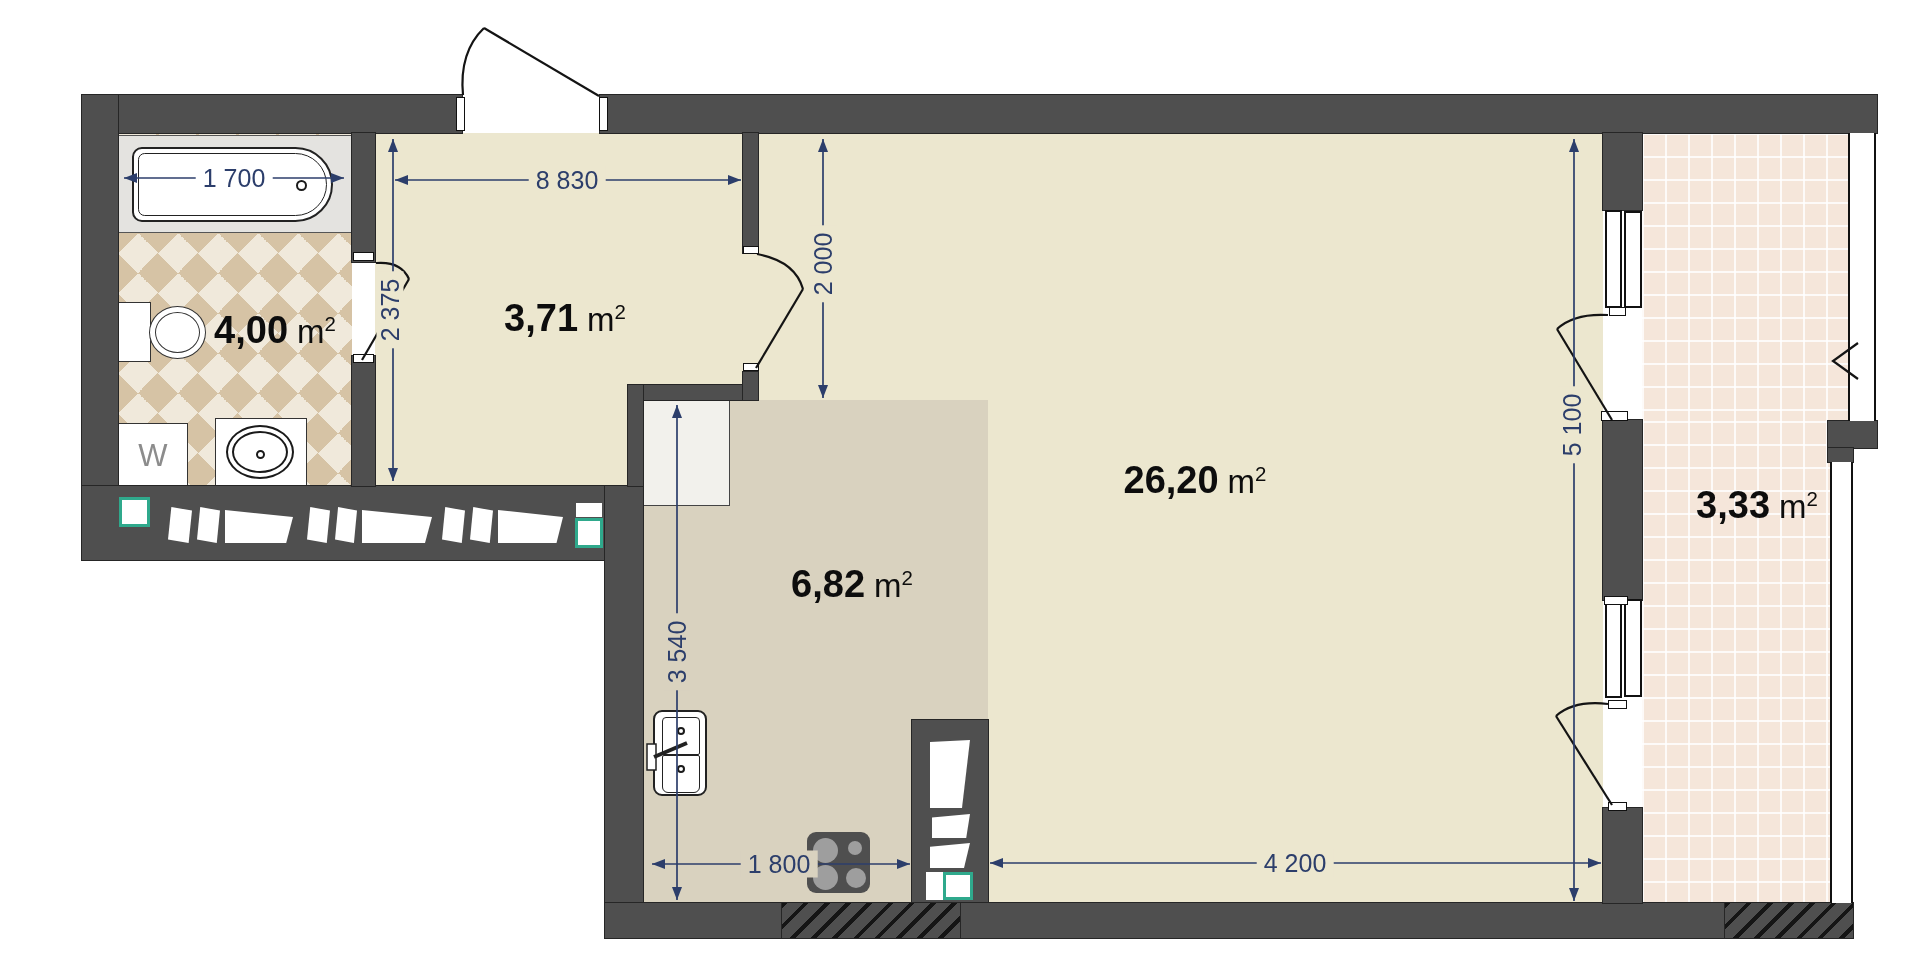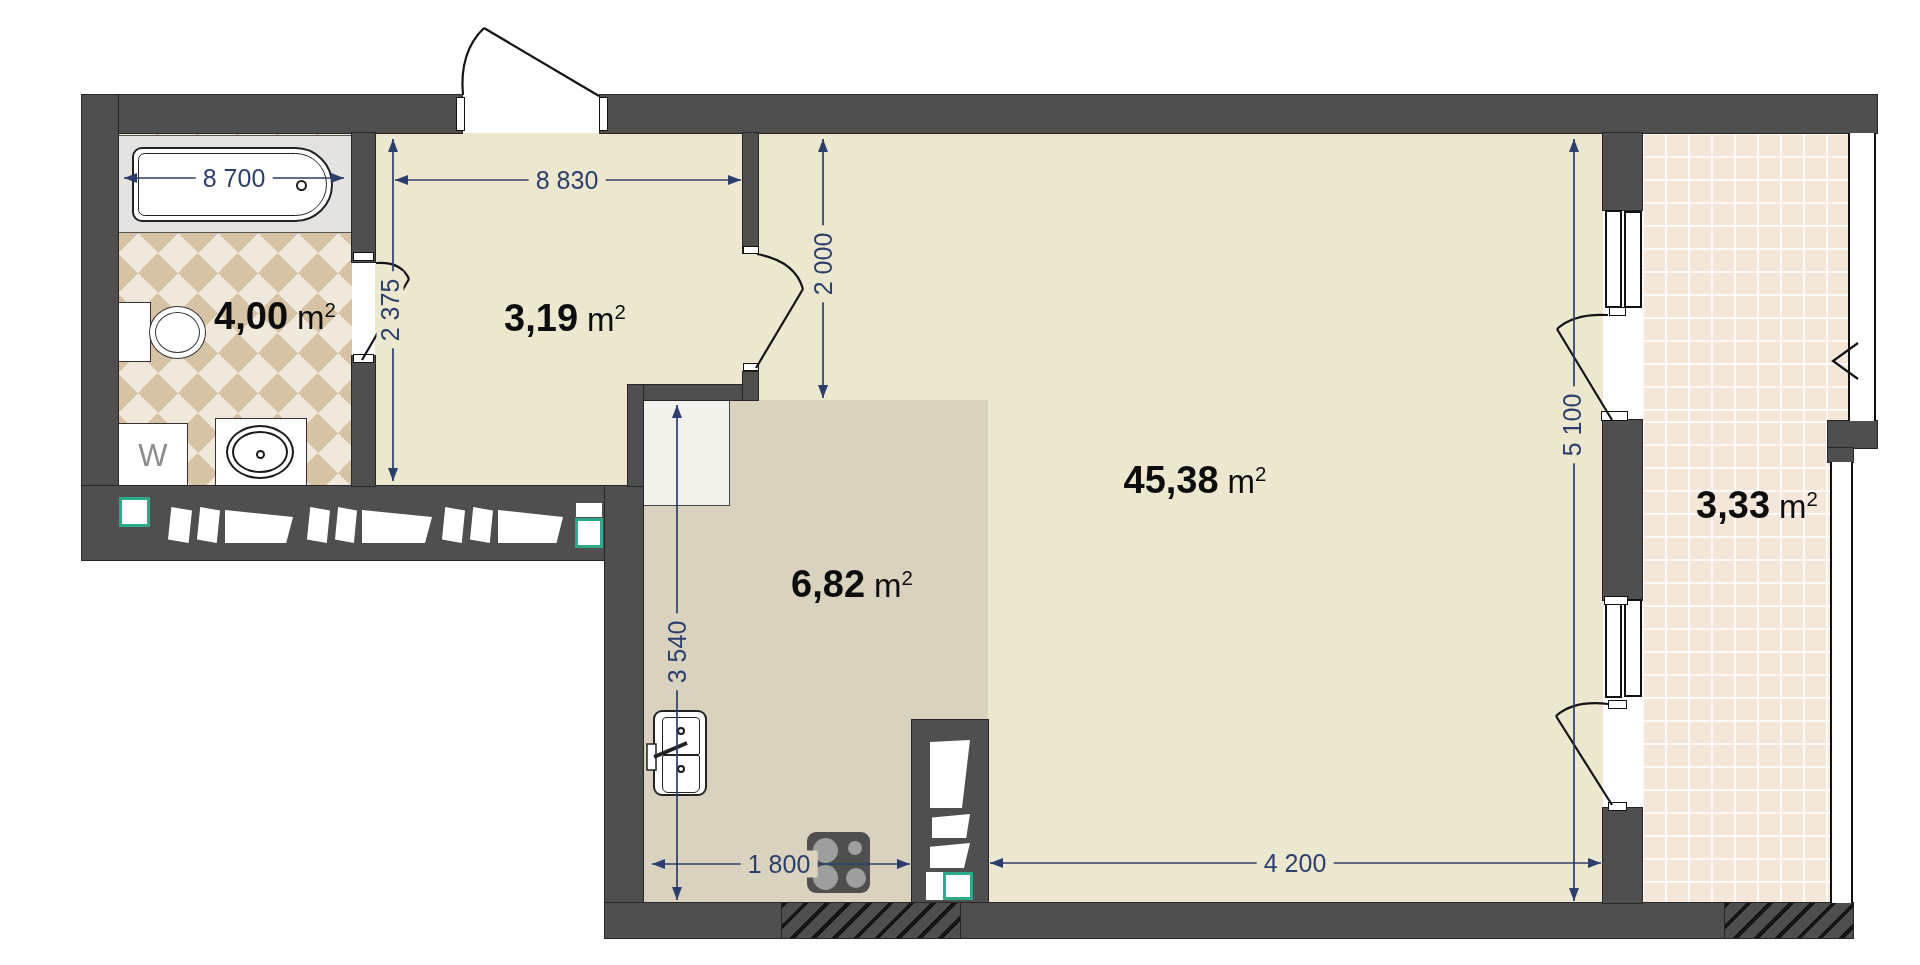--- a/index.html
+++ b/index.html
@@ -185,7 +185,7 @@
     <line class="dimline" x1="1574" y1="139" x2="1574" y2="901" marker-start="url(#arr)" marker-end="url(#arr)"></line>
   </svg>
 
-  <div class="dim bg-white" style="left:234px;top:178px">8 700</div>
+  <div class="dim bg-white" style="left:234px;top:178px">1 700</div>
   <div class="dim bg-floor" style="left:567px;top:180px">8 830</div>
   <div class="dim v bg-floor" style="left:390px;top:310px">2 375</div>
   <div class="dim v bg-floor" style="left:823px;top:264px">2 000</div>

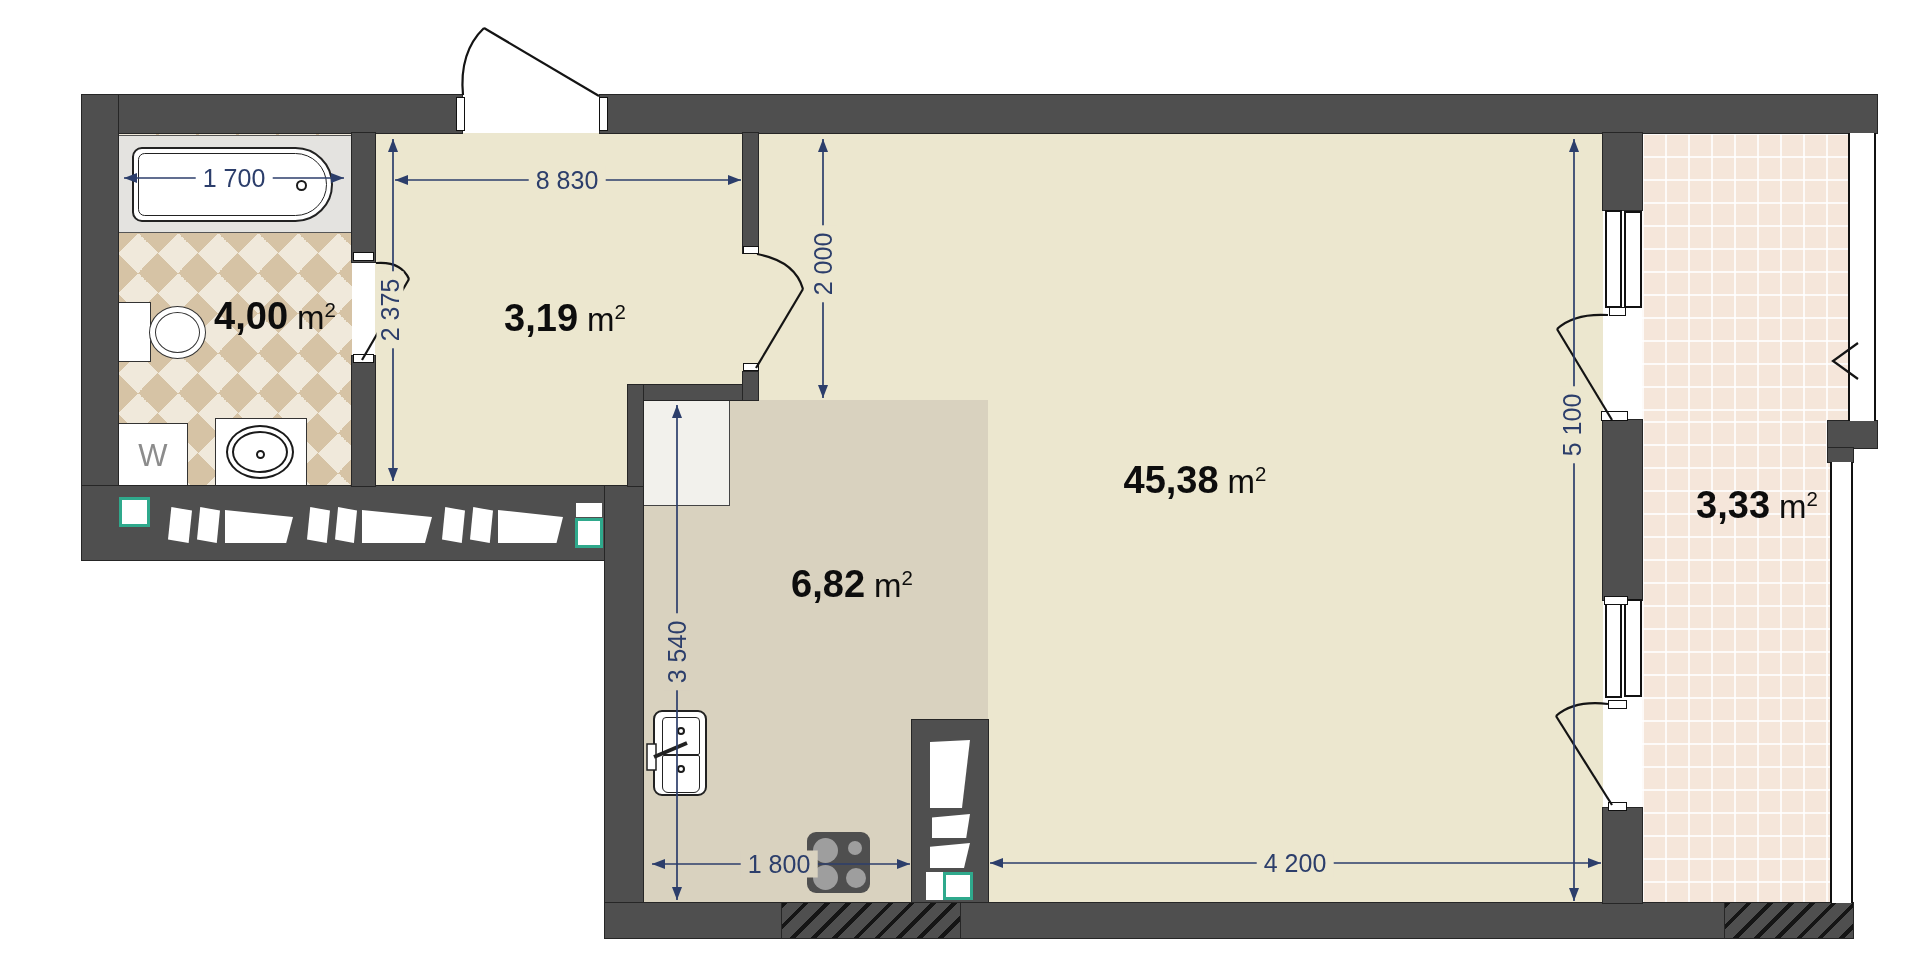--- a/index.html
+++ b/index.html
@@ -194,7 +194,7 @@
   <div class="dim bg-floor" style="left:1295px;top:863px">4 200</div>
   <div class="dim v bg-floor" style="left:1572px;top:425px">5 100</div>
 
-  <div class="arealabel" style="left:275px;top:316px">
+  <div class="arealabel" style="left:275px;top:330px">
     <span>4,00</span><span class="unit"><span>m</span><sup>2</sup></span>
   </div>
   <div class="arealabel" style="left:565px;top:318px">

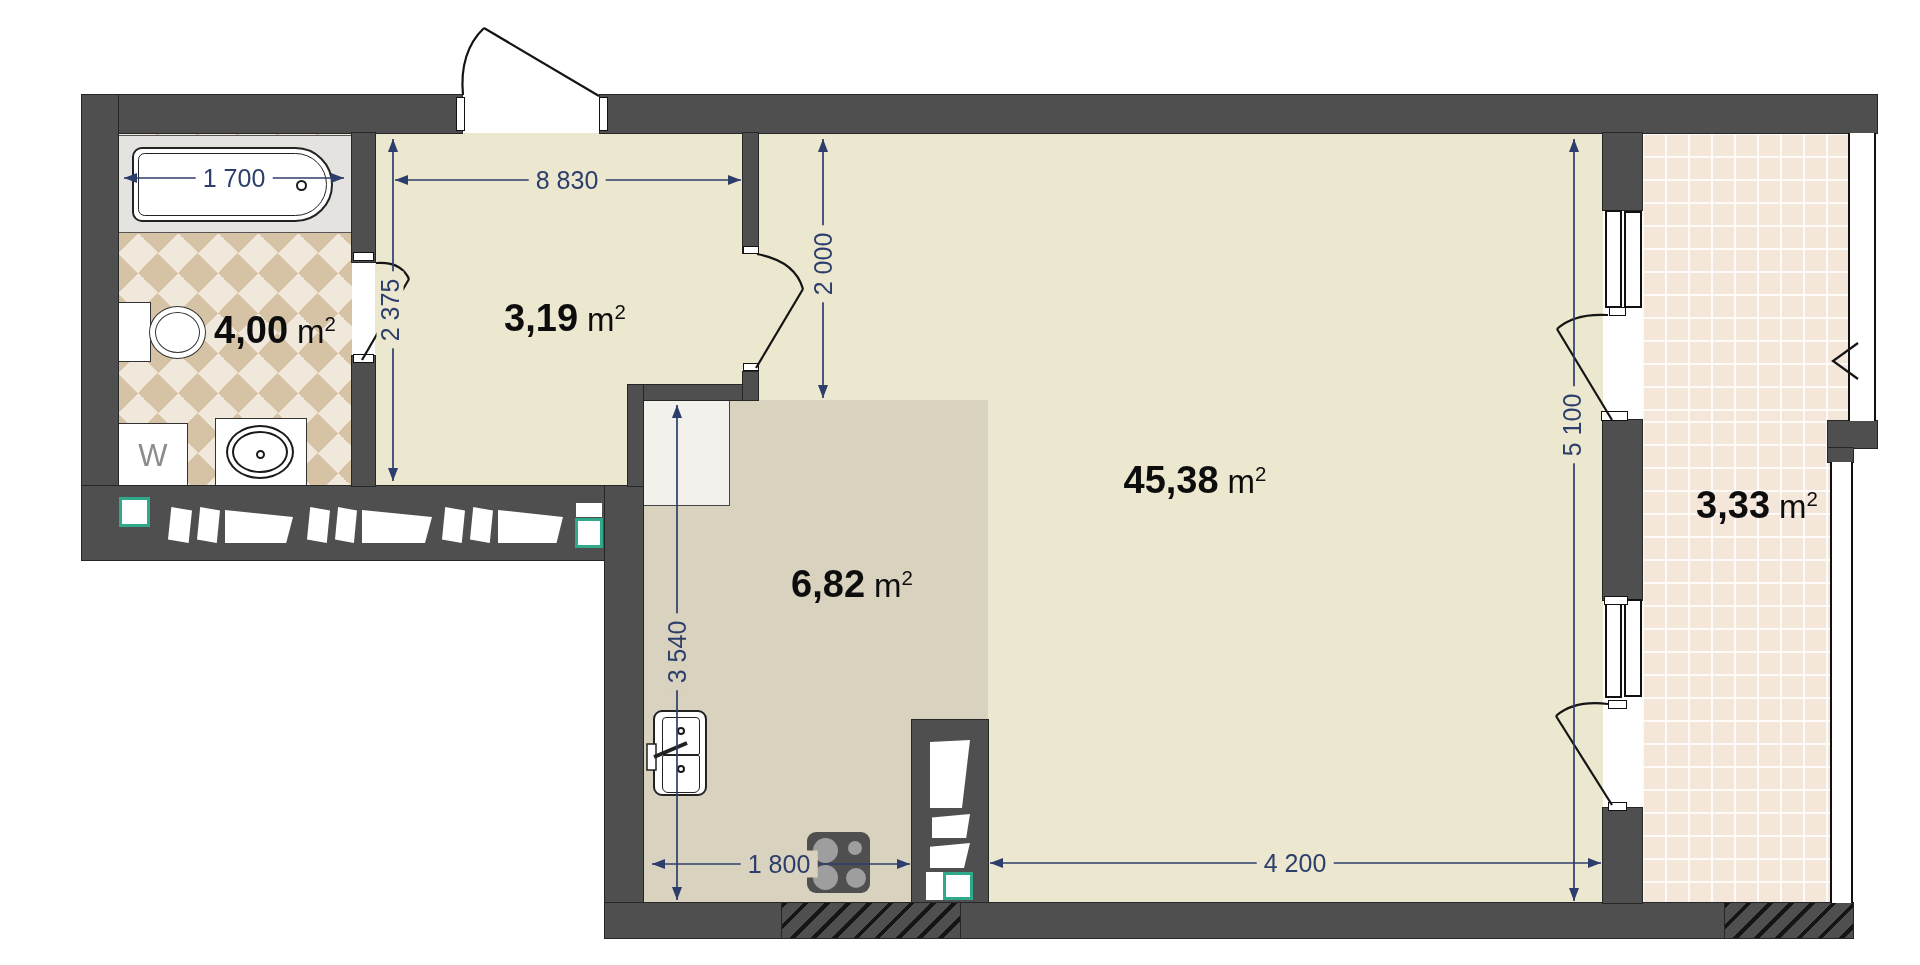--- a/index.html
+++ b/index.html
@@ -198,7 +198,7 @@
     <span>4,00</span><span class="unit"><span>m</span><sup>2</sup></span>
   </div>
   <div class="arealabel" style="left:565px;top:318px">
-    <span>3,19</span><span class="unit"><span>m</span><sup>2</sup></span>
+    <span>3,71</span><span class="unit"><span>m</span><sup>2</sup></span>
   </div>
   <div class="arealabel" style="left:852px;top:584px">
     <span>6,82</span><span class="unit"><span>m</span><sup>2</sup></span>

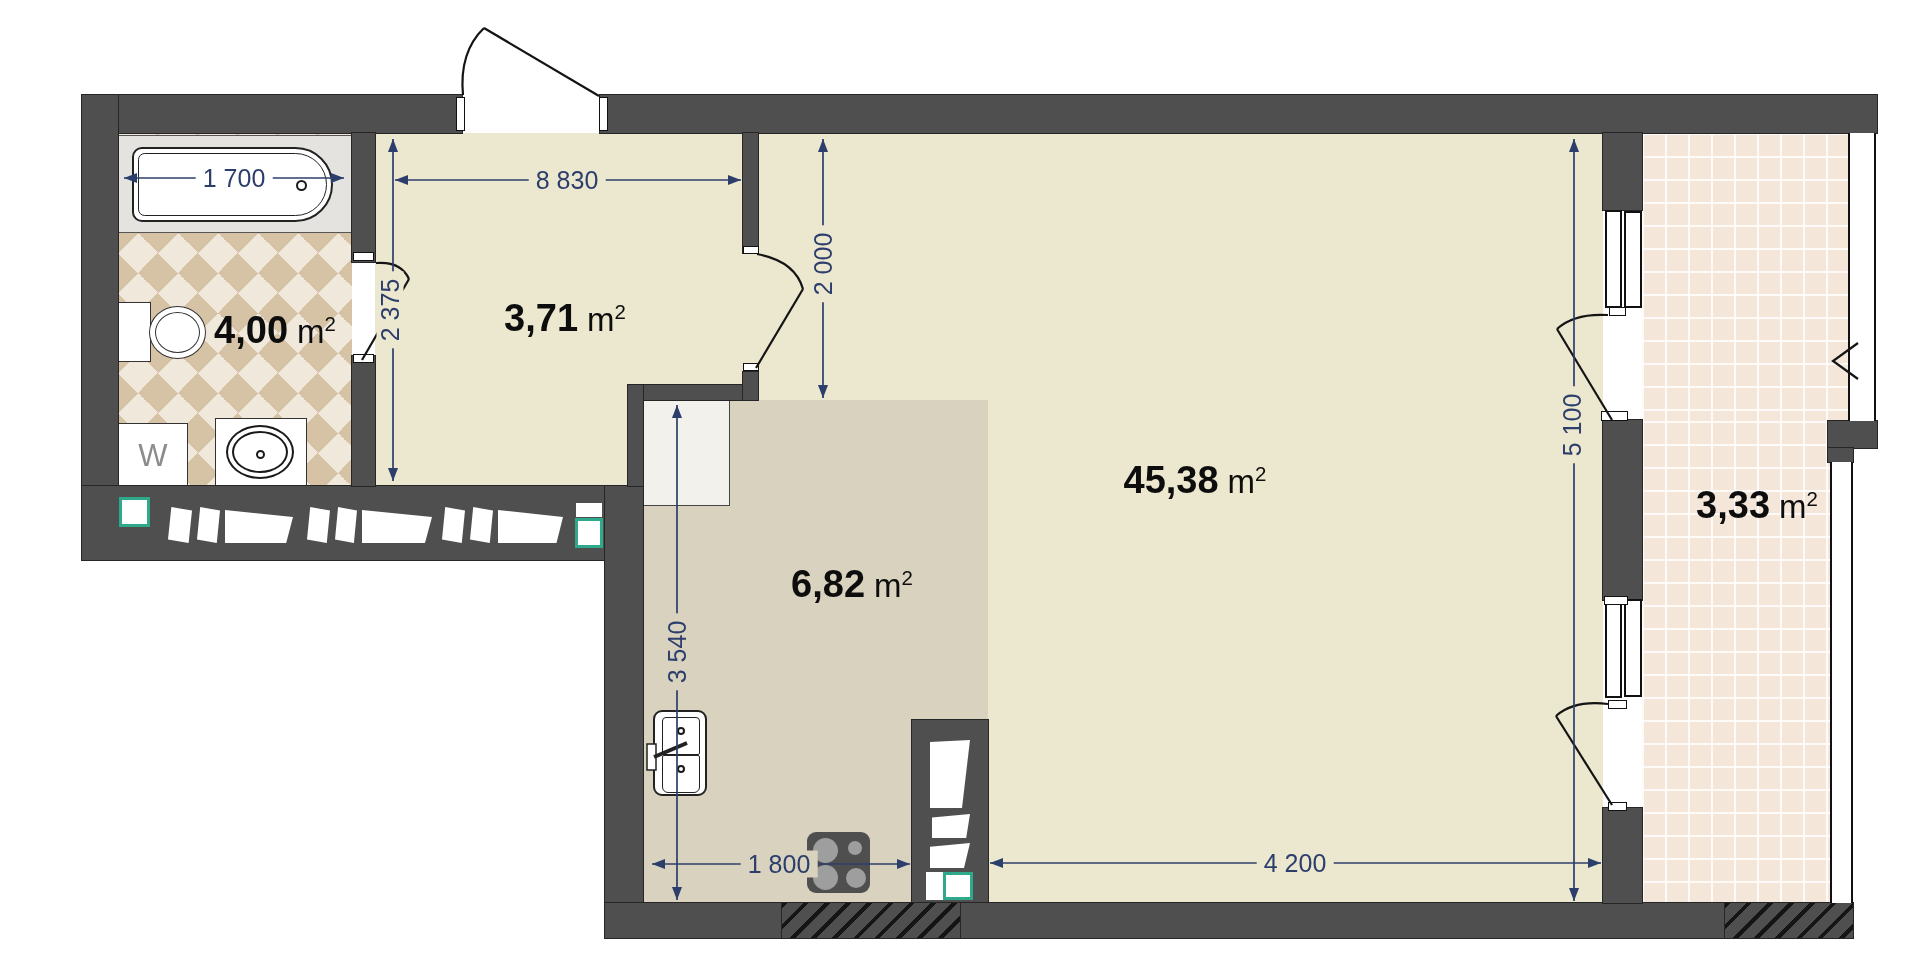--- a/index.html
+++ b/index.html
@@ -204,7 +204,7 @@
     <span>6,82</span><span class="unit"><span>m</span><sup>2</sup></span>
   </div>
   <div class="arealabel" style="left:1195px;top:480px">
-    <span>45,38</span><span class="unit"><span>m</span><sup>2</sup></span>
+    <span>26,20</span><span class="unit"><span>m</span><sup>2</sup></span>
   </div>
   <div class="arealabel" style="left:1757px;top:505px">
     <span>3,33</span><span class="unit"><span>m</span><sup>2</sup></span>

